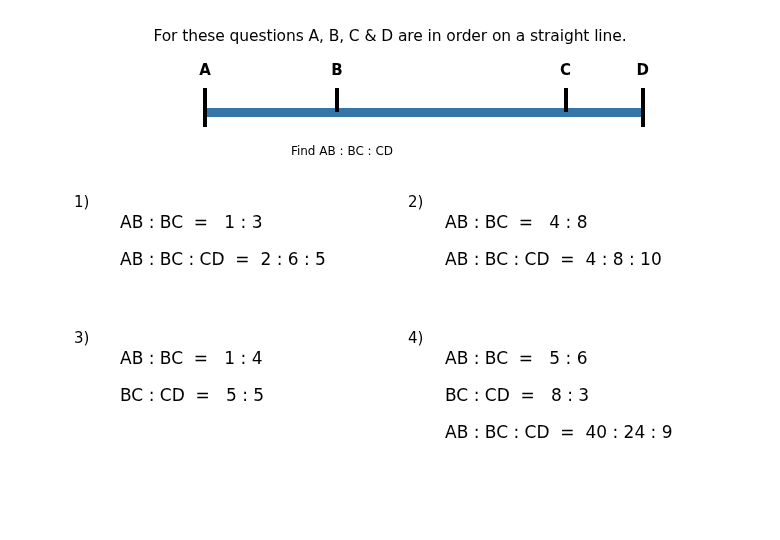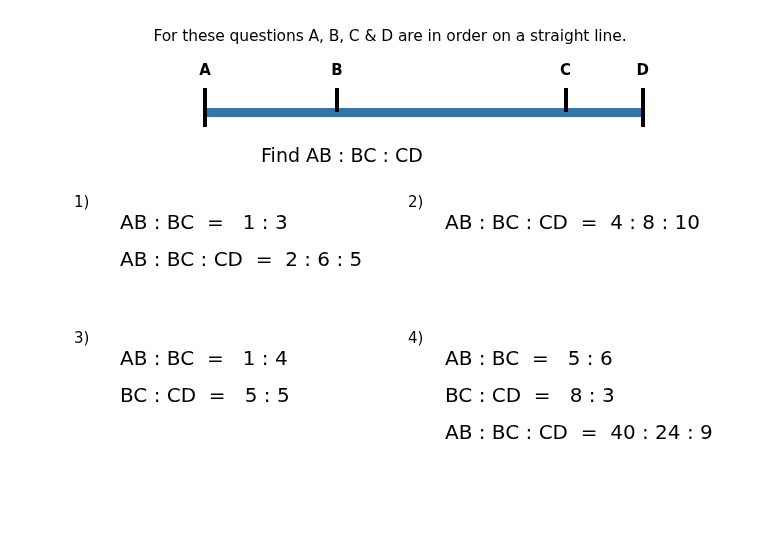--- a/index.html
+++ b/index.html
@@ -71,7 +71,7 @@
     top: 144px;
     width: 684px;
     text-align: center;
-    font-size: 19px;
+    font-size: 12px;
     font-family: "DejaVu Sans", sans-serif;
     white-space: nowrap;
   }

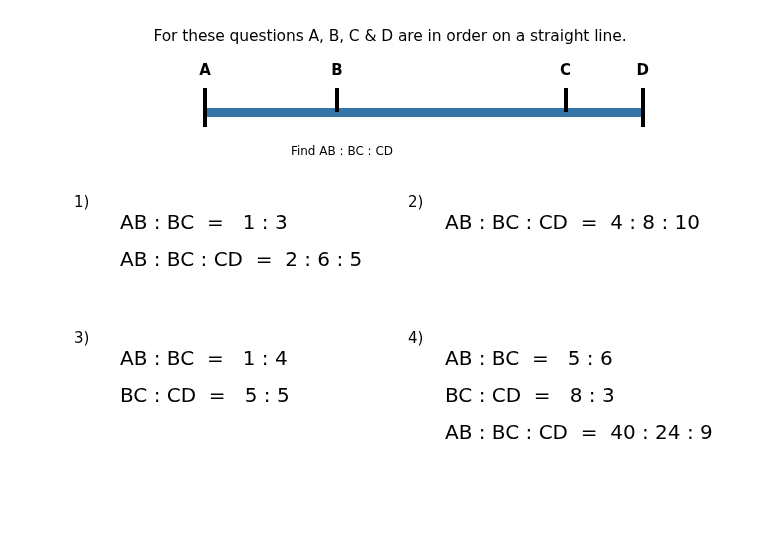--- a/index.html
+++ b/index.html
@@ -109,7 +109,7 @@
   .ans-cell.left  .lines { padding-left: 46px; }
   .ans-cell.right .lines { padding-left: 37px; }
   .ratio-line {
-    font-size: 20px;
+    font-size: 17px;
     font-family: "DejaVu Sans", sans-serif;
     line-height: 16px;
     margin-bottom: 21px;

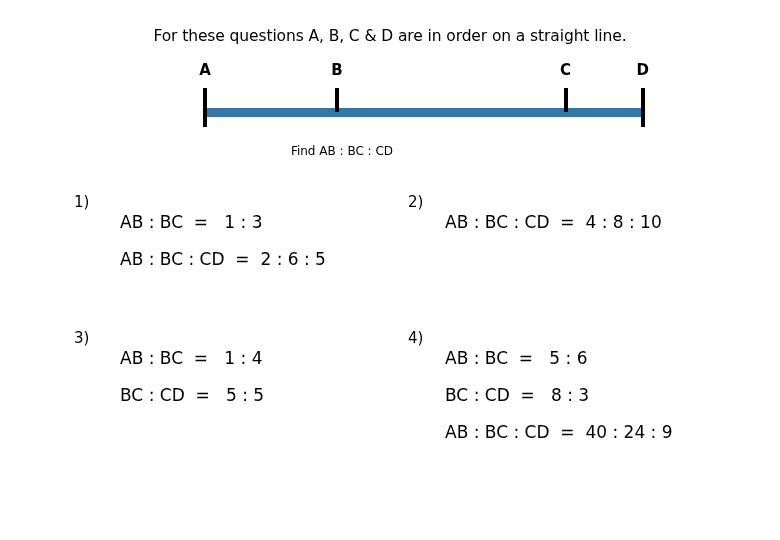--- a/index.html
+++ b/index.html
@@ -155,6 +155,7 @@
     <div class="ans-cell right">
       <div class="q-num">2)</div>
       <div class="lines">
+        <div class="ratio-line">AB : BC  =   4 : 8</div>
         <div class="ratio-line">AB : BC : CD  =  4 : 8 : 10</div>
       </div>
     </div>

